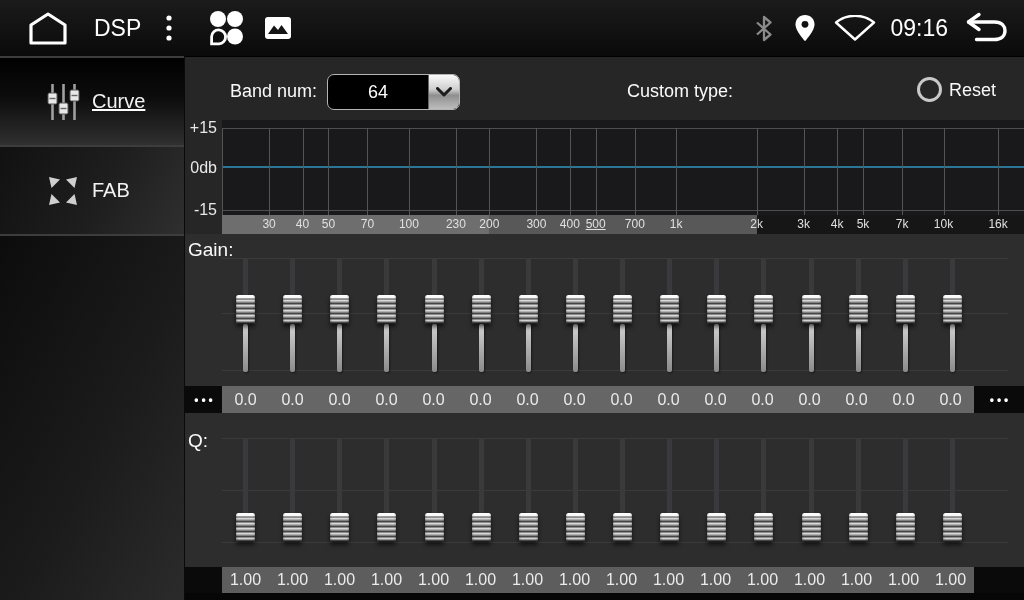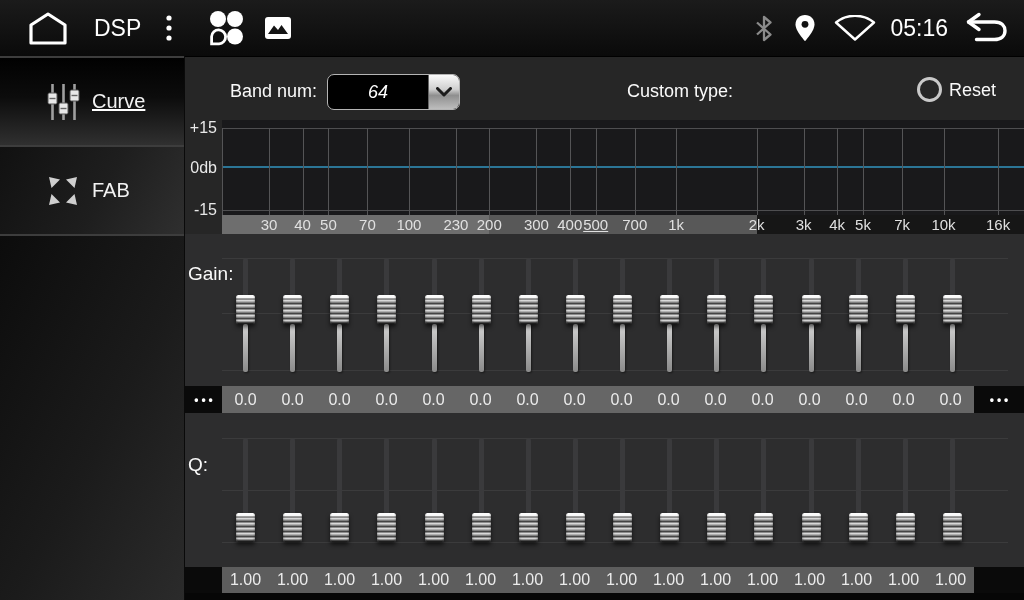--- a/index.html
+++ b/index.html
@@ -125,7 +125,7 @@
         <path d="M2 7.5 C13 -1.5 29 -1.5 40 7.5 L21 24.5 Z" fill="none" stroke="#fff" stroke-width="2.4" stroke-linejoin="round"></path>
       </svg>
     </span>
-    <span class="time" style="margin-left:14px">05:16</span>
+    <span class="time" style="margin-left:14px">09:16</span>
     <span class="tb-ic" style="margin-left:12px;margin-right:14px">
       <svg width="48" height="34" viewBox="0 0 48 34">
         <path d="M17 3.5 L6.5 11 L17 18.5" fill="none" stroke="#fff" stroke-width="3.4" stroke-linecap="round" stroke-linejoin="round"></path>

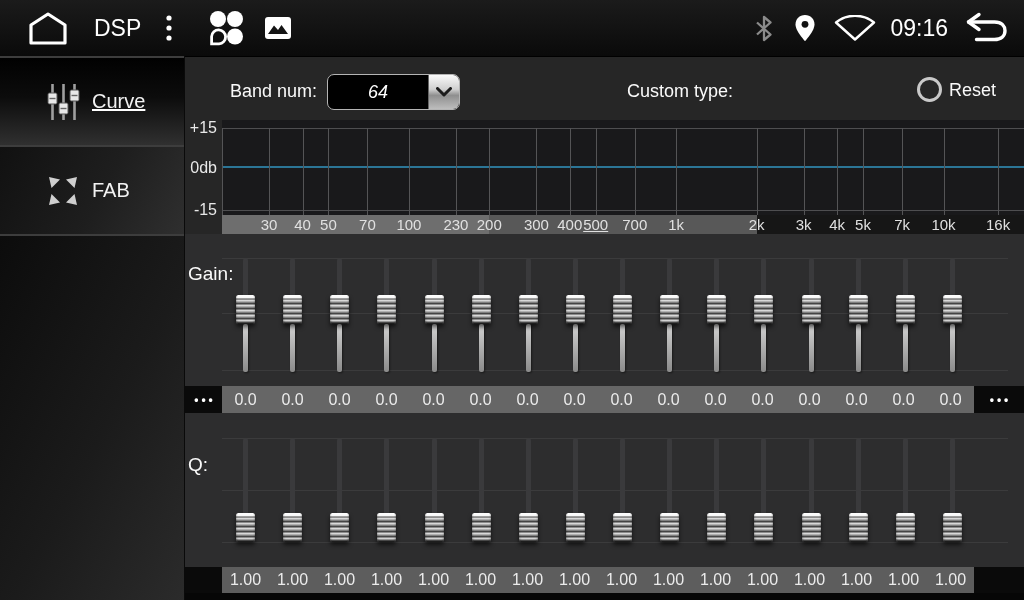--- a/index.html
+++ b/index.html
@@ -32,7 +32,7 @@
   .selectbox{position:absolute;height:34px;background:#000;border:1px solid #b4b4b4;
              border-radius:7px;display:flex;overflow:hidden;box-sizing:content-box;}
   .selectbox .val{flex:1;display:flex;align-items:center;justify-content:center;
-                  font-size:18px;color:#fff;font-style:italic;}
+                  font-size:18px;color:#fff;}
   .selectbox .chev{width:30px;border-left:1px solid #666;display:flex;align-items:center;
                    justify-content:center;
                    background:linear-gradient(180deg,#fafafa 0%,#cfcfcf 42%,#8f8f8f 60%,#bdbdbd 100%);}

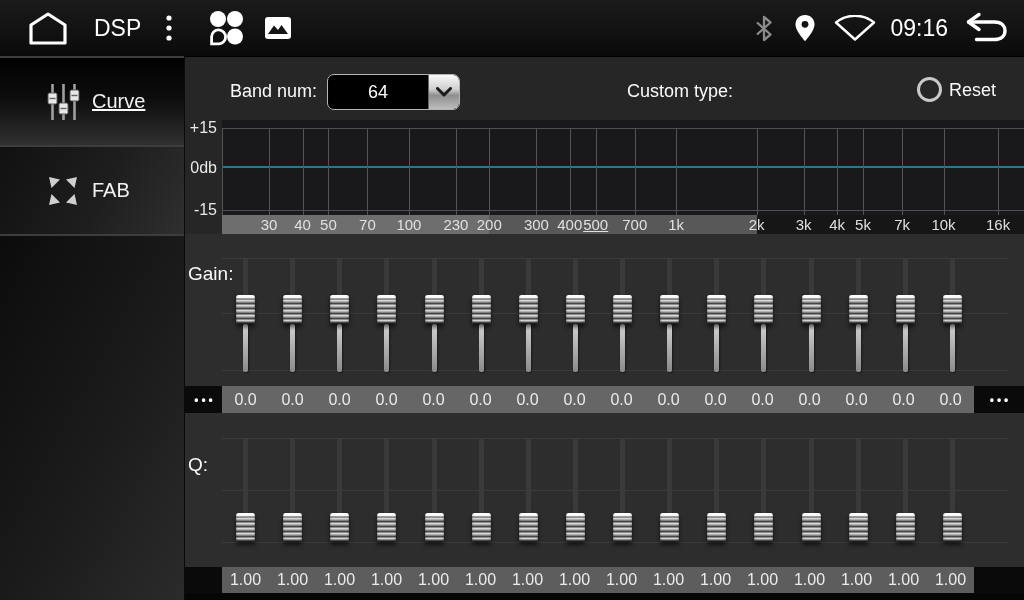--- a/index.html
+++ b/index.html
@@ -47,7 +47,7 @@
   .ylab{position:absolute;left:186px;width:31px;text-align:right;font-size:16px;color:#e8e8e8;}
   .freq-strip{position:absolute;left:222px;top:215px;width:802px;height:19px;background:#161616;}
   .freq-seg{position:absolute;top:0;height:19px;}
-  .freq-tick{position:absolute;top:0;transform:translateX(-50%);font-size:15px;
+  .freq-tick{position:absolute;top:0;transform:translateX(-50%);font-size:12px;
              line-height:19px;color:#e0e0e0;}
 
   

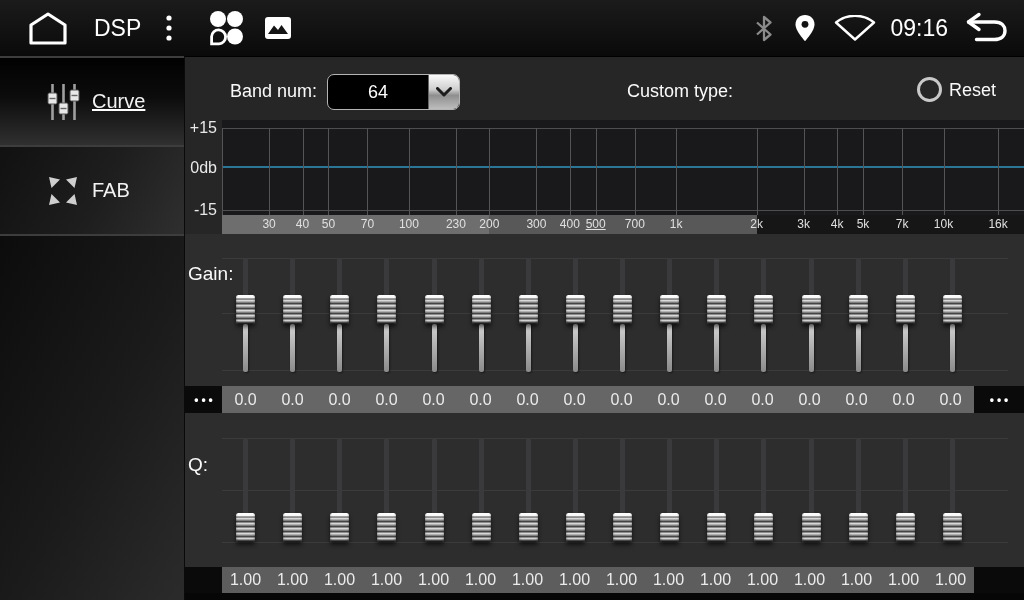--- a/index.html
+++ b/index.html
@@ -52,7 +52,7 @@
 
   
   .panel{position:absolute;left:185px;top:234px;width:839px;height:359px;background:#2d2d2e;}
-  .sec-label{position:absolute;font-size:19px;color:#fafafa;margin-top:24px;}
+  .sec-label{position:absolute;font-size:19px;color:#fafafa;}
   .hline-faint{position:absolute;left:222px;width:786px;height:1px;background:#3b3b3c;}
   .slider-row{position:absolute;left:222px;width:754px;display:flex;}
   .slider-cell{flex:1;position:relative;}

